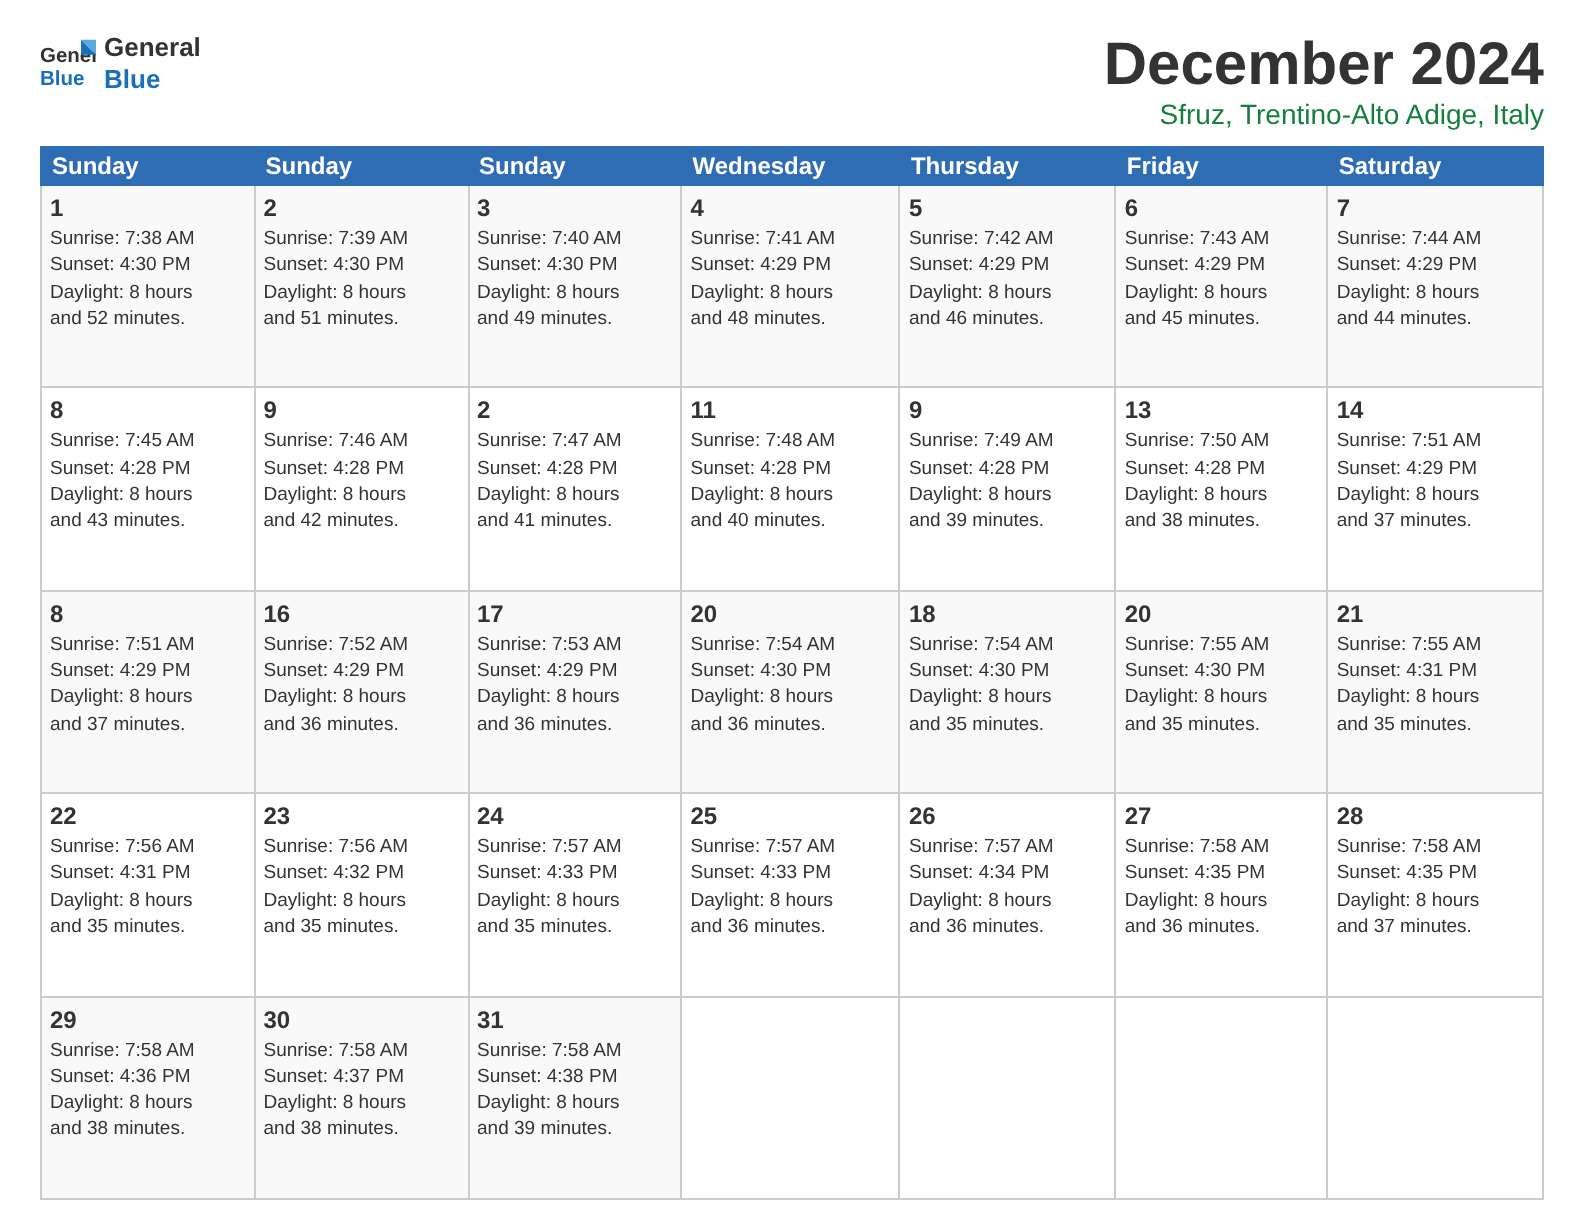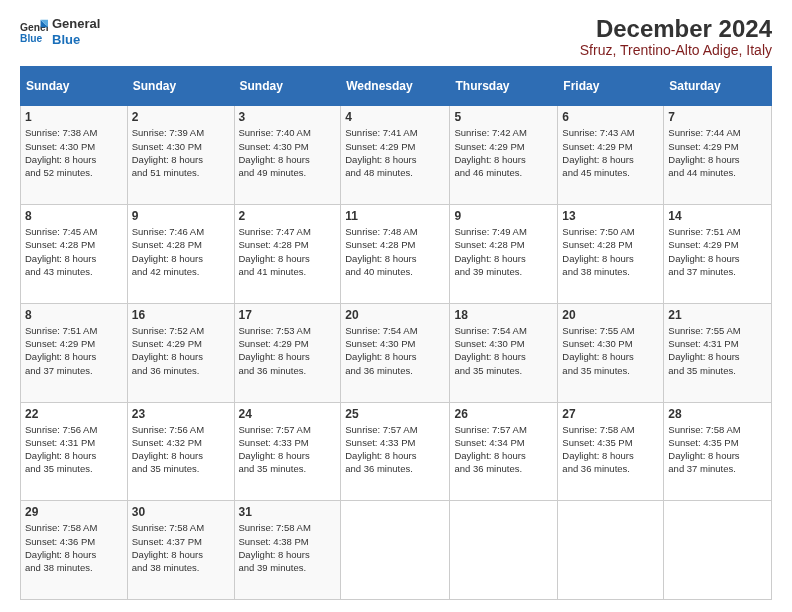--- a/index.html
+++ b/index.html
@@ -36,7 +36,7 @@
       text-align: right;
     }
     .main-title {
-      font-size: 24px;
+      font-size: 30px;
       font-weight: bold;
       color: #333;
       line-height: 1.1;

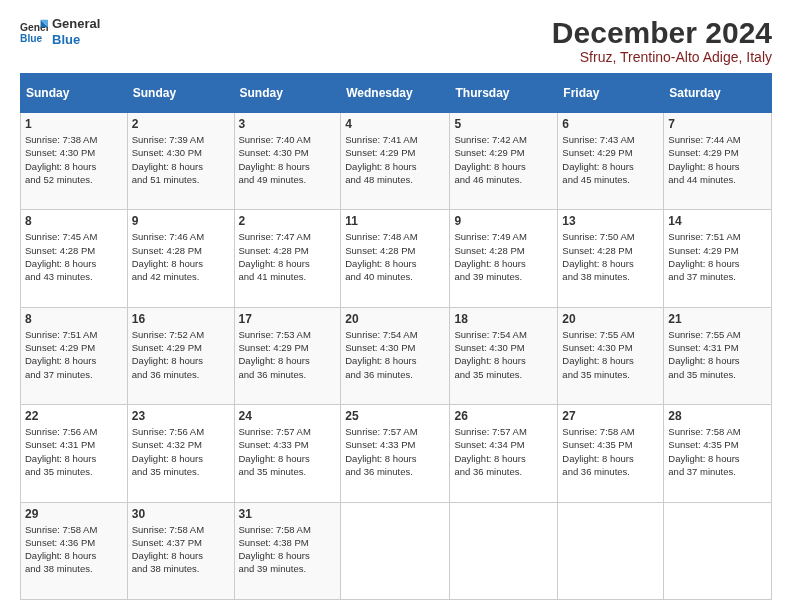--- a/index.html
+++ b/index.html
@@ -43,7 +43,7 @@
     }
     .subtitle {
       font-size: 14px;
-      color: #7f1d1d;
+      color: #15803d;
     }
     .calendar {
       flex: 1;

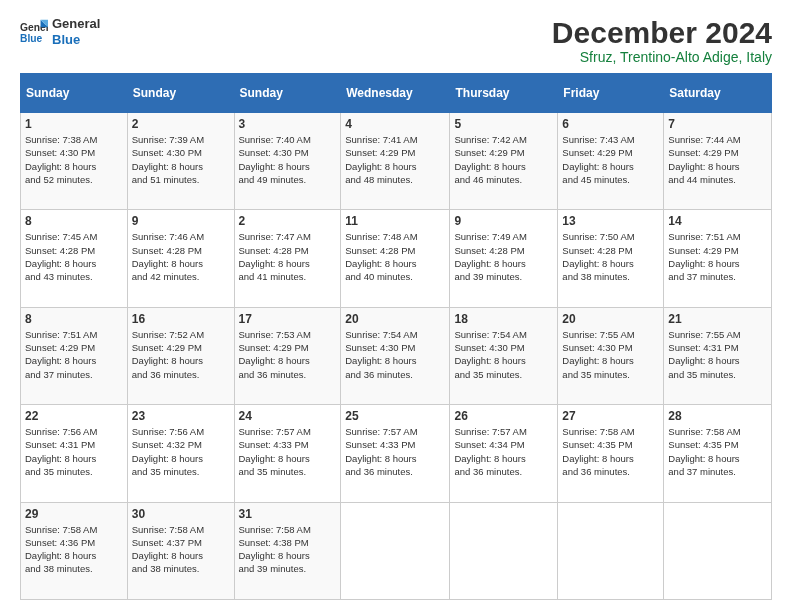--- a/index.html
+++ b/index.html
@@ -55,7 +55,7 @@
       background-color: #2e6db4;
       color: #fff;
       text-align: left;
-      padding: 12px 5px;
+      padding: 2px 5px;
       font-size: 12px;
       font-weight: bold;
       border: 1px solid #2e6db4;

